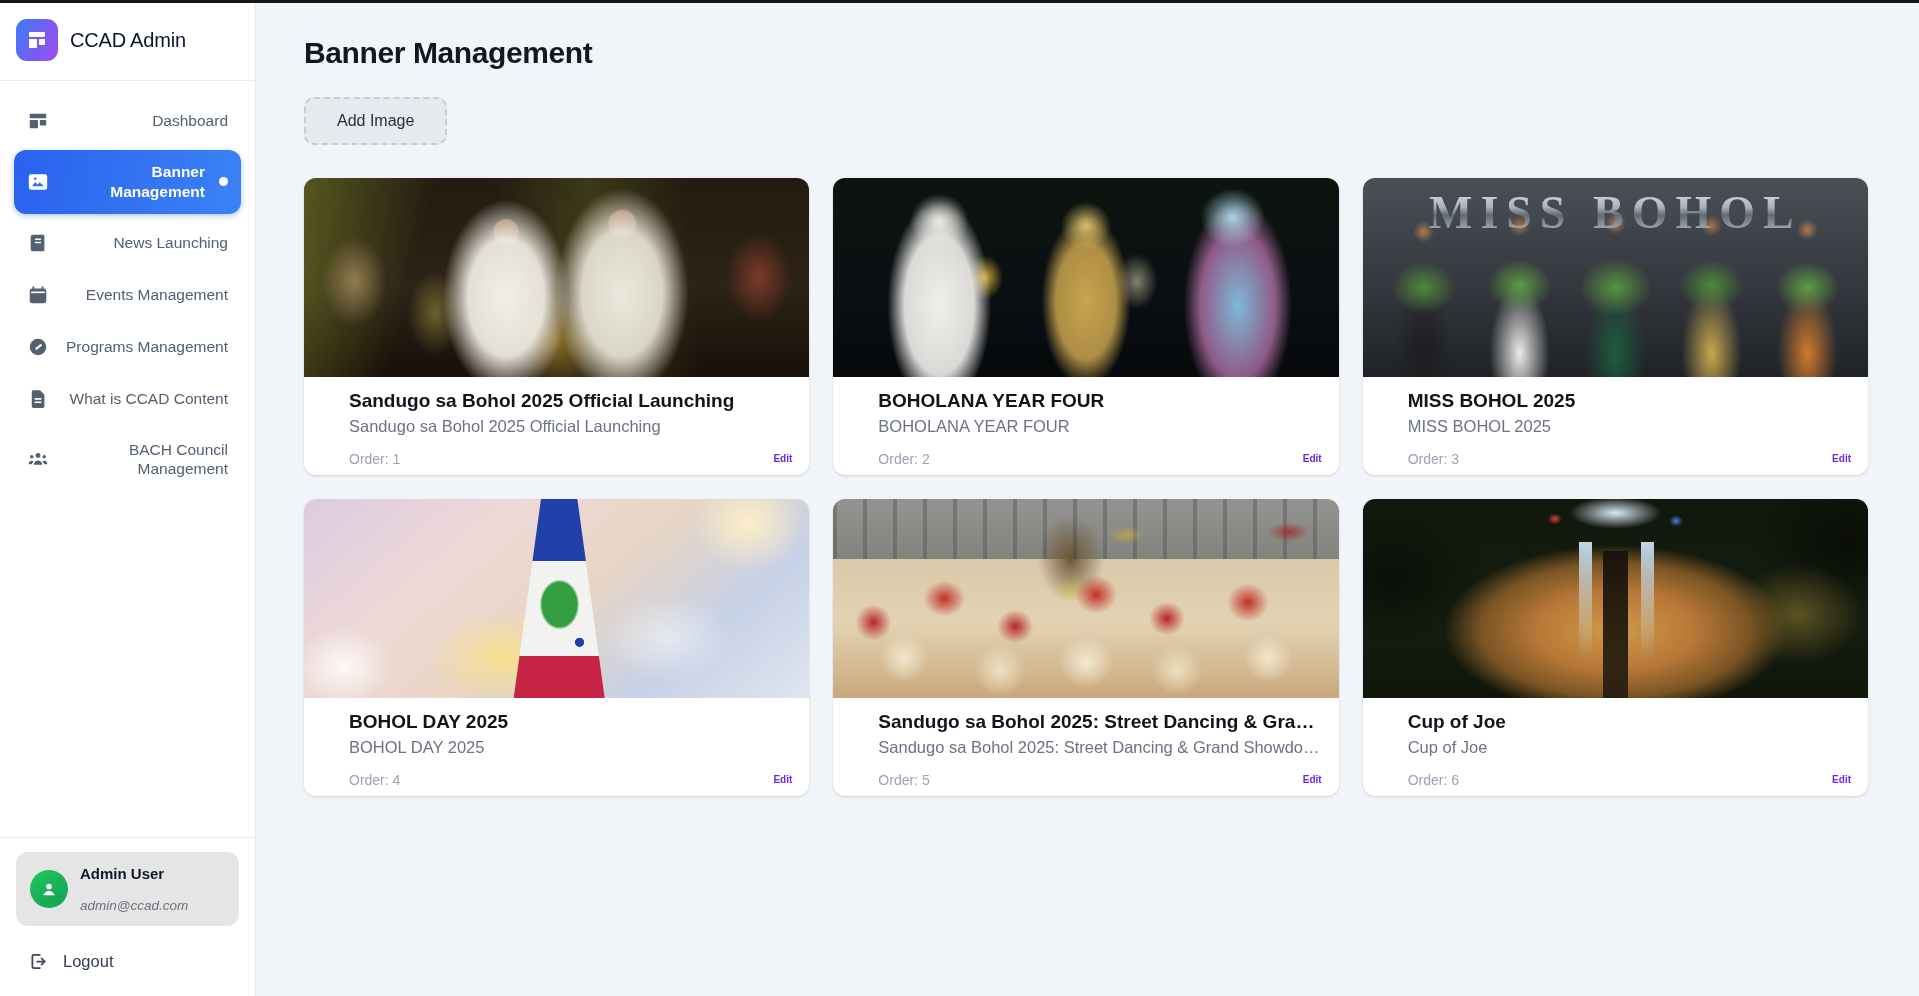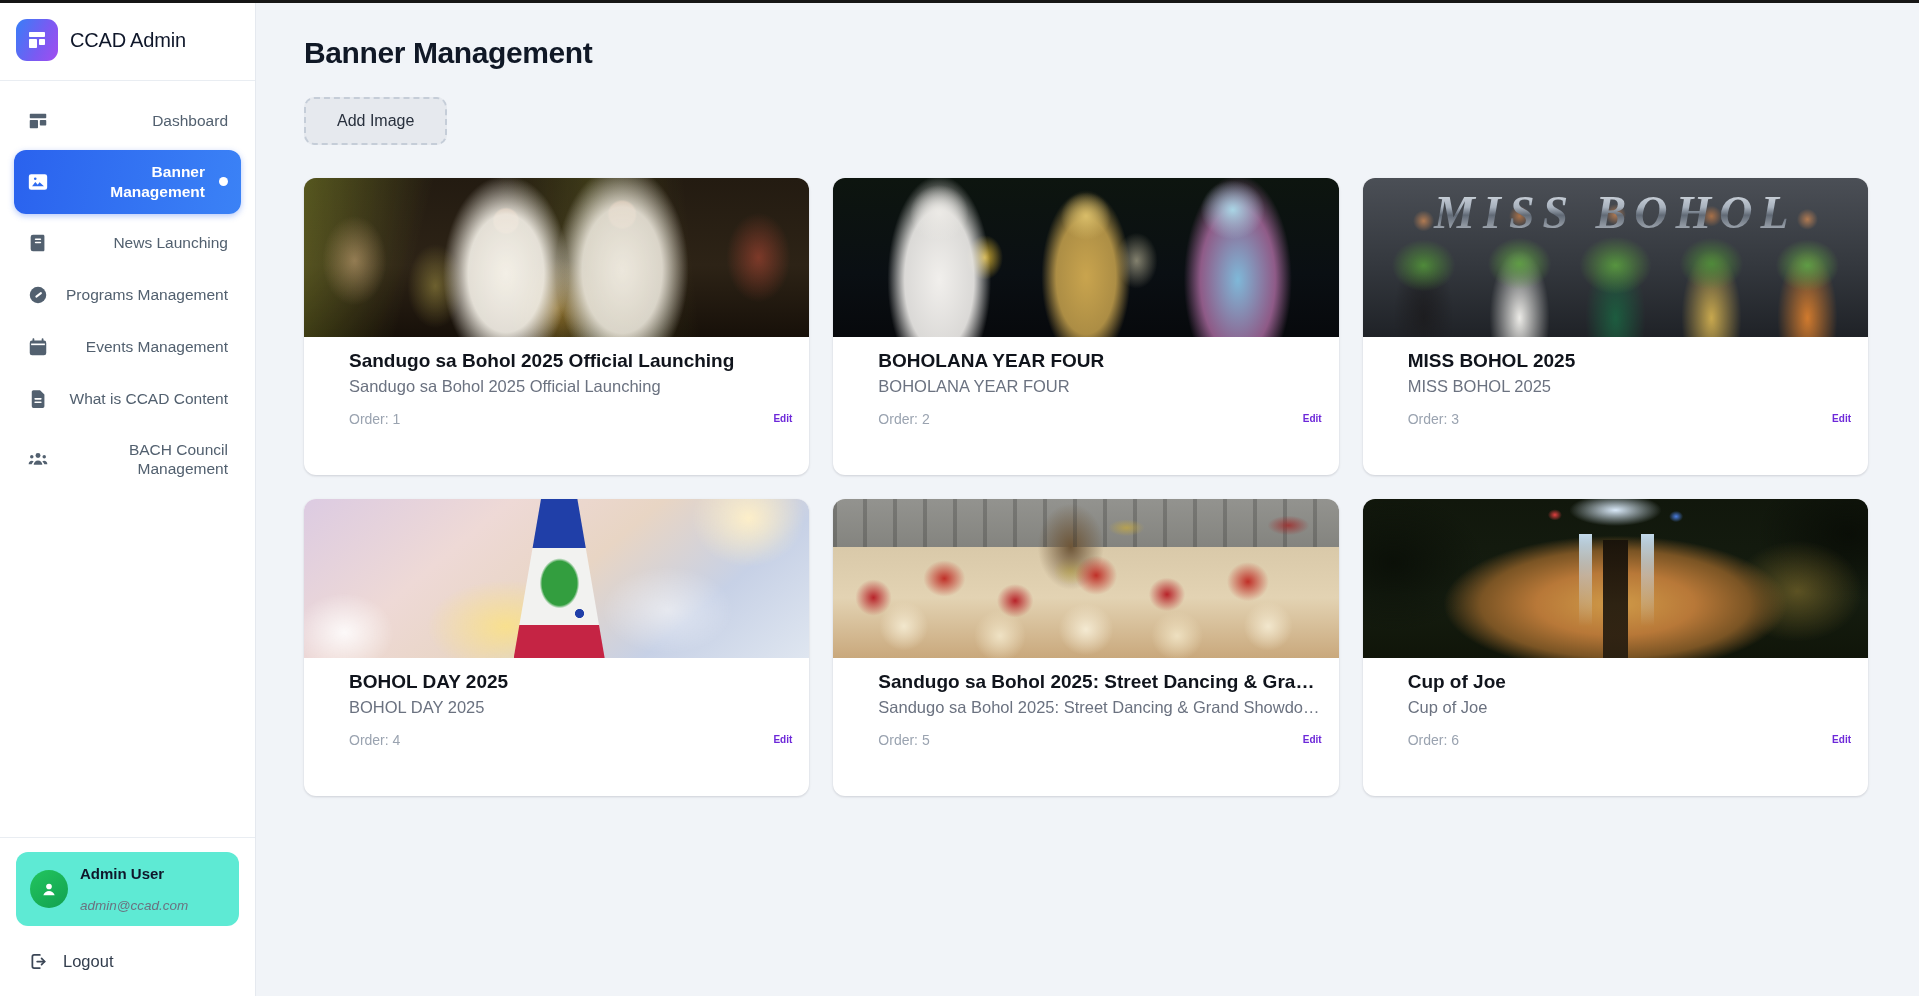--- a/index.html
+++ b/index.html
@@ -87,7 +87,7 @@
     box-shadow: 0 1px 3px rgba(15,23,42,0.10), 0 1px 2px rgba(15,23,42,0.06);
     height: 297px;
   }
-  .card-img { height: 159px; position: relative; overflow: hidden; font-style: italic; }
+  .card-img { height: 199px; position: relative; overflow: hidden; }
   .card-body { padding: 13px 17px 16px; margin-left: 28px; }
   .card-title {
     font-size: 19px; font-weight: 700; color: #10141c; line-height: 1.2;

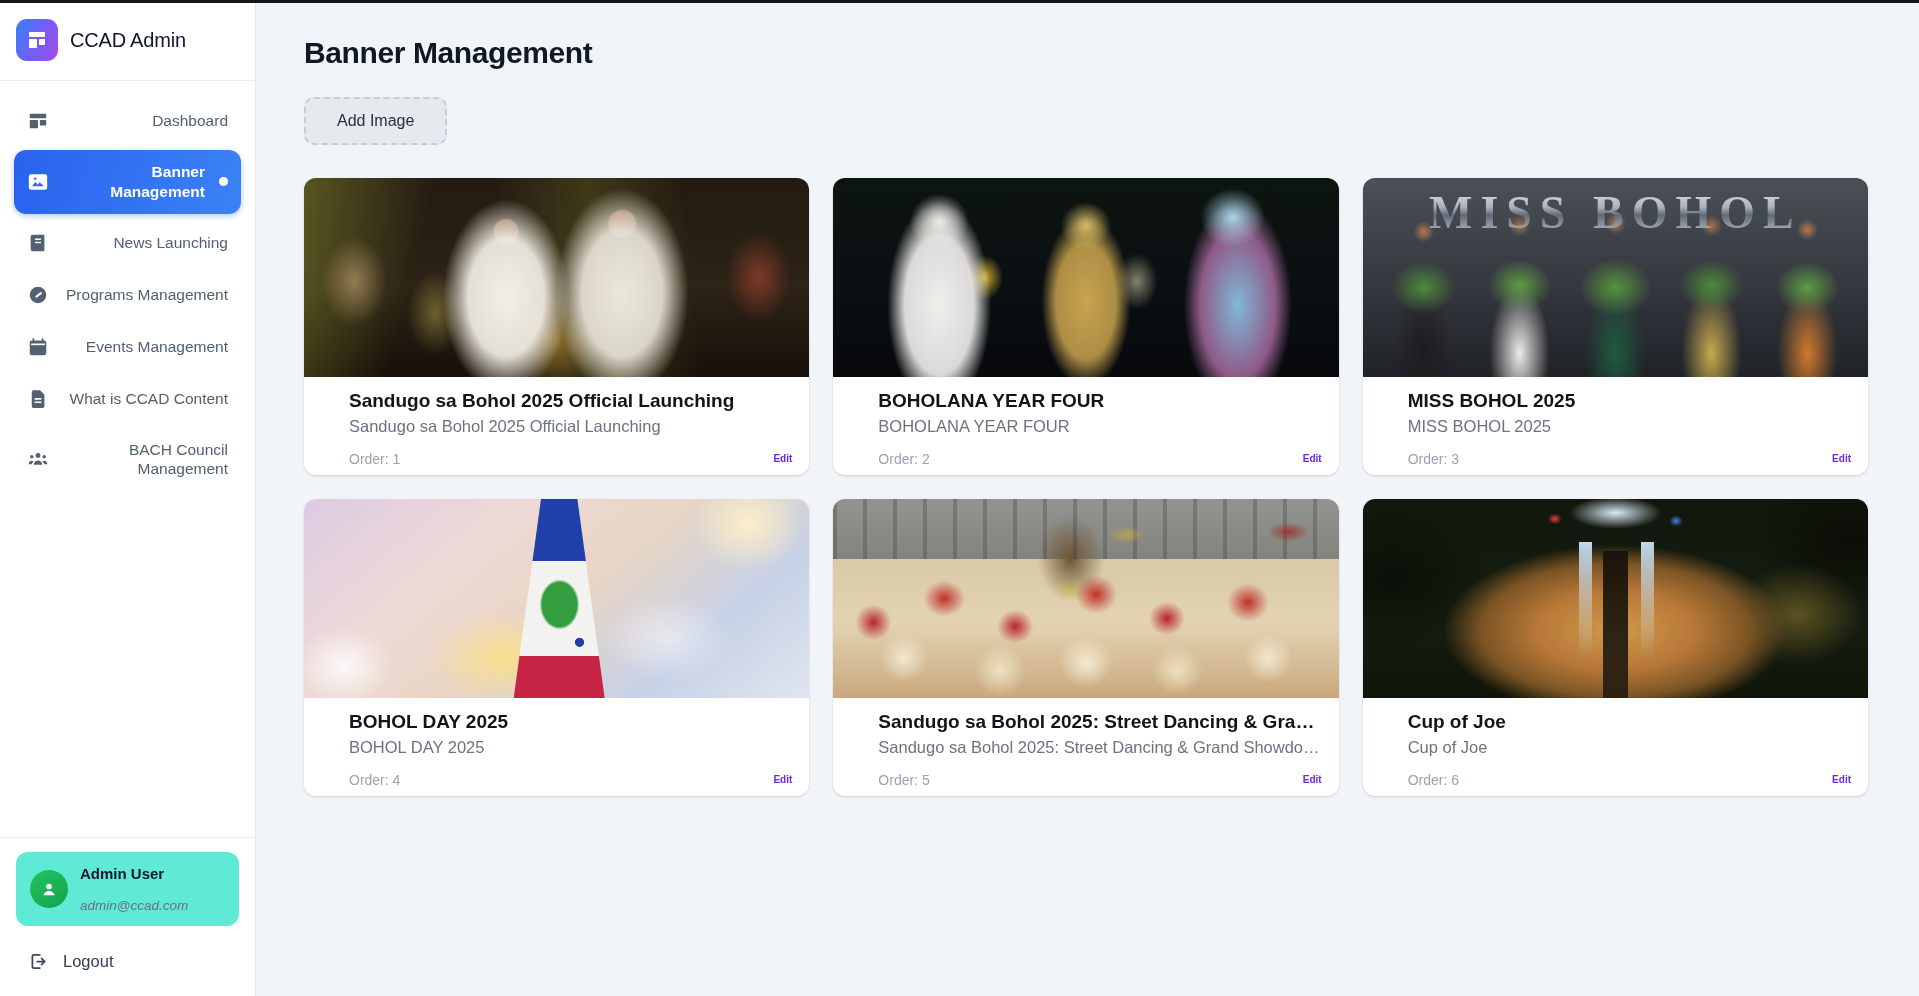--- a/index.html
+++ b/index.html
@@ -274,21 +274,21 @@
       <div class="nav-item">
         <span class="nav-icon">
           <svg viewBox="0 0 24 24">
+              <path fill="currentColor" d="M7 2.5c.55 0 1 .45 1 1V5h8V3.5a1 1 0 1 1 2 0V5h.5A2.5 2.5 0 0 1 21 7.5v11A2.5 2.5 0 0 1 18.5 21h-13A2.5 2.5 0 0 1 3 18.5v-11A2.5 2.5 0 0 1 5.5 5H6V3.5c0-.55.45-1 1-1z"></path>
+              <rect x="4.5" y="8.2" width="15" height="1.8" fill="#ffffff"></rect>
+            </svg>
+        </span>
+        <span class="nav-label">Events Management</span>
+      </div>
+
+      <div class="nav-item">
+        <span class="nav-icon">
+          <svg viewBox="0 0 24 24">
               <circle fill="currentColor" cx="12" cy="12" r="9"></circle>
               <path d="M10.2 13.8l5-3.8" stroke="#ffffff" stroke-width="2.2" stroke-linecap="round" fill="none"></path>
             </svg>
         </span>
         <span class="nav-label">Programs Management</span>
-      </div>
-
-      <div class="nav-item">
-        <span class="nav-icon">
-          <svg viewBox="0 0 24 24">
-              <path fill="currentColor" d="M7 2.5c.55 0 1 .45 1 1V5h8V3.5a1 1 0 1 1 2 0V5h.5A2.5 2.5 0 0 1 21 7.5v11A2.5 2.5 0 0 1 18.5 21h-13A2.5 2.5 0 0 1 3 18.5v-11A2.5 2.5 0 0 1 5.5 5H6V3.5c0-.55.45-1 1-1z"></path>
-              <rect x="4.5" y="8.2" width="15" height="1.8" fill="#ffffff"></rect>
-            </svg>
-        </span>
-        <span class="nav-label">Events Management</span>
       </div>
 
       <div class="nav-item">

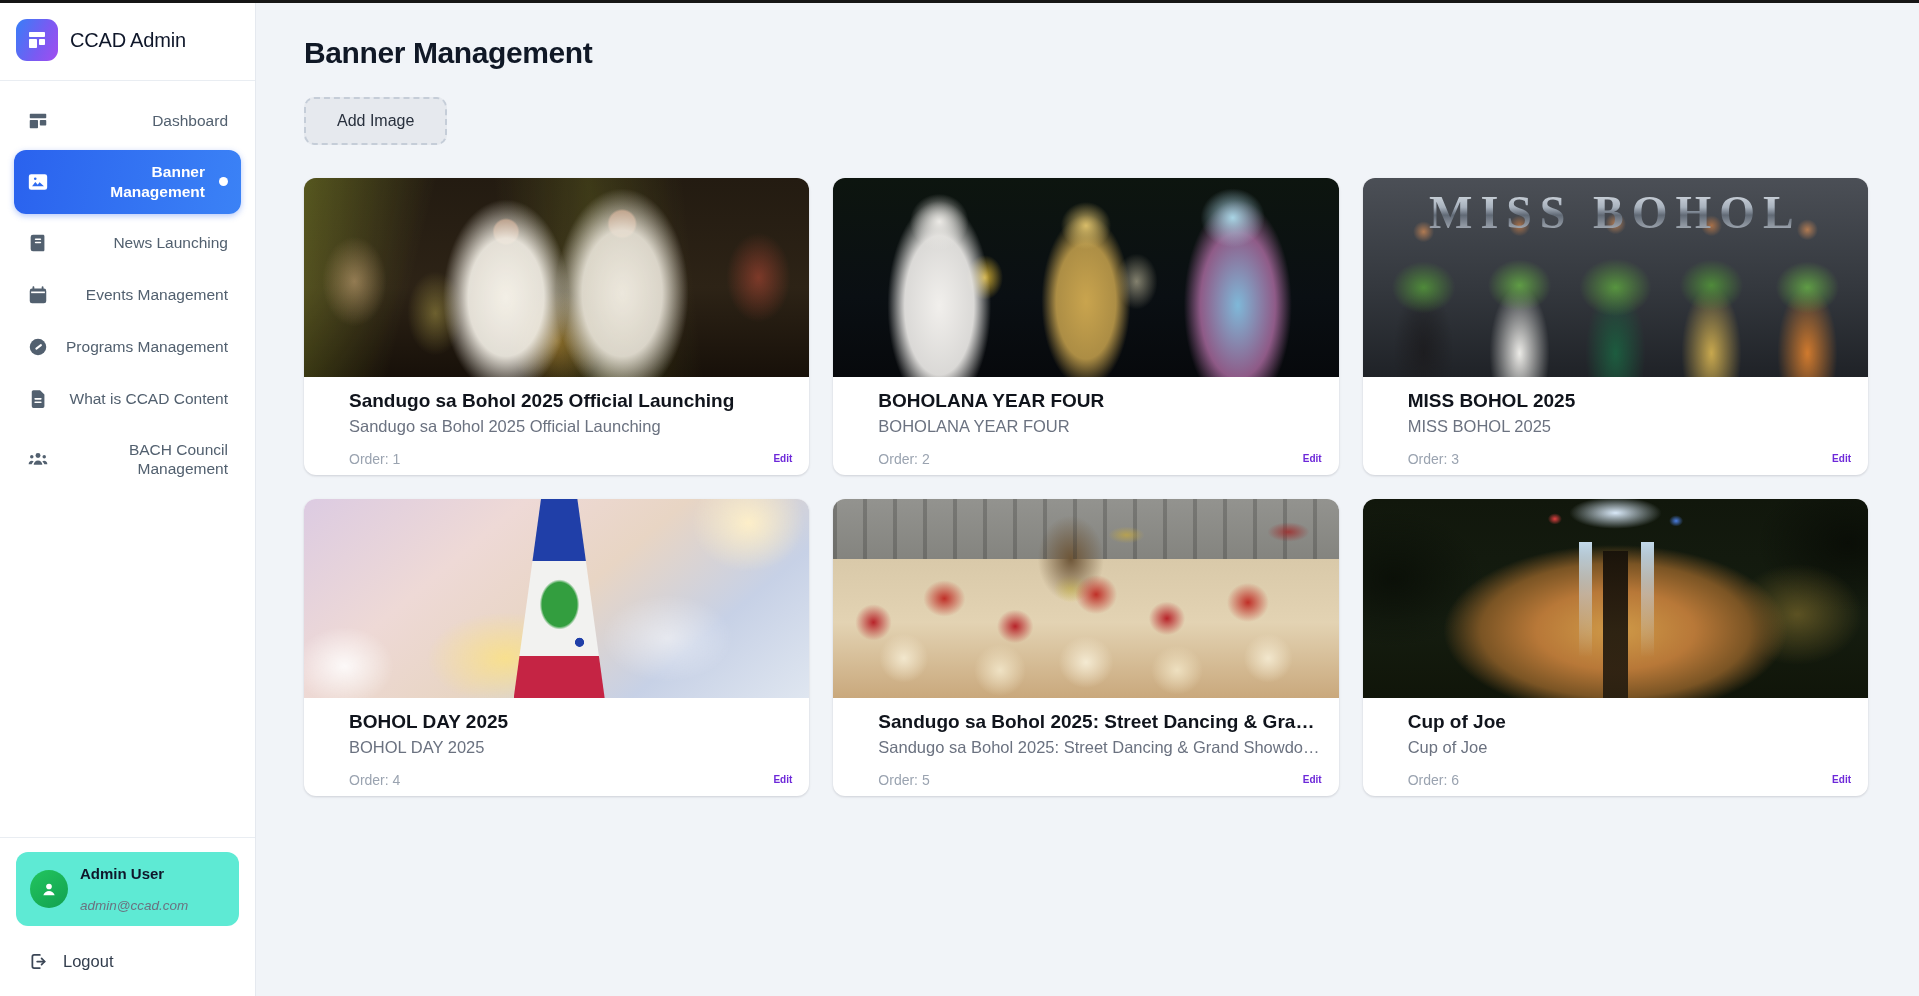--- a/index.html
+++ b/index.html
@@ -54,7 +54,7 @@
   }
   .user-card {
     display: flex; align-items: center; gap: 12px;
-    background: #5eead4; border-radius: 12px; padding: 13px 14px; margin-bottom: 17px;
+    background: #e5e5e5; border-radius: 12px; padding: 13px 14px; margin-bottom: 17px;
   }
   .avatar {
     width: 38px; height: 38px; border-radius: 50%; flex-shrink: 0;

